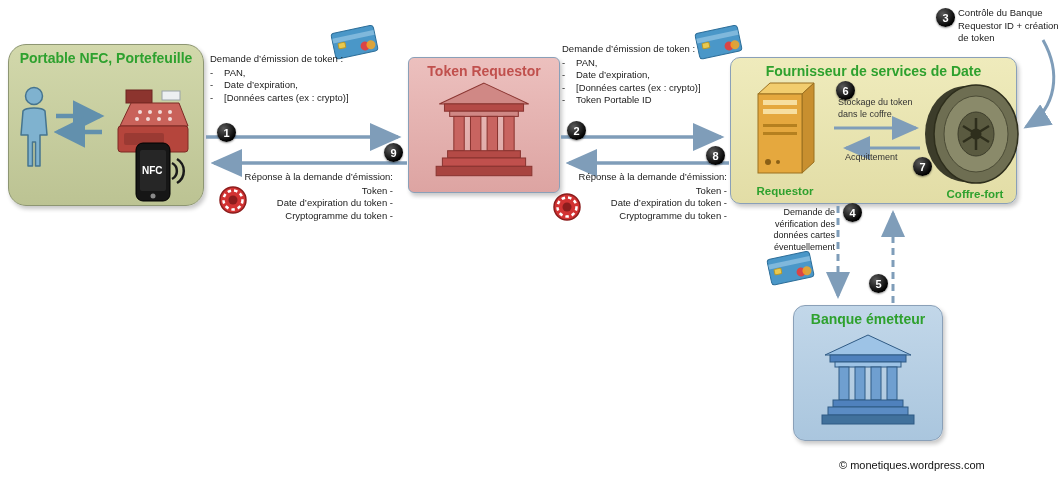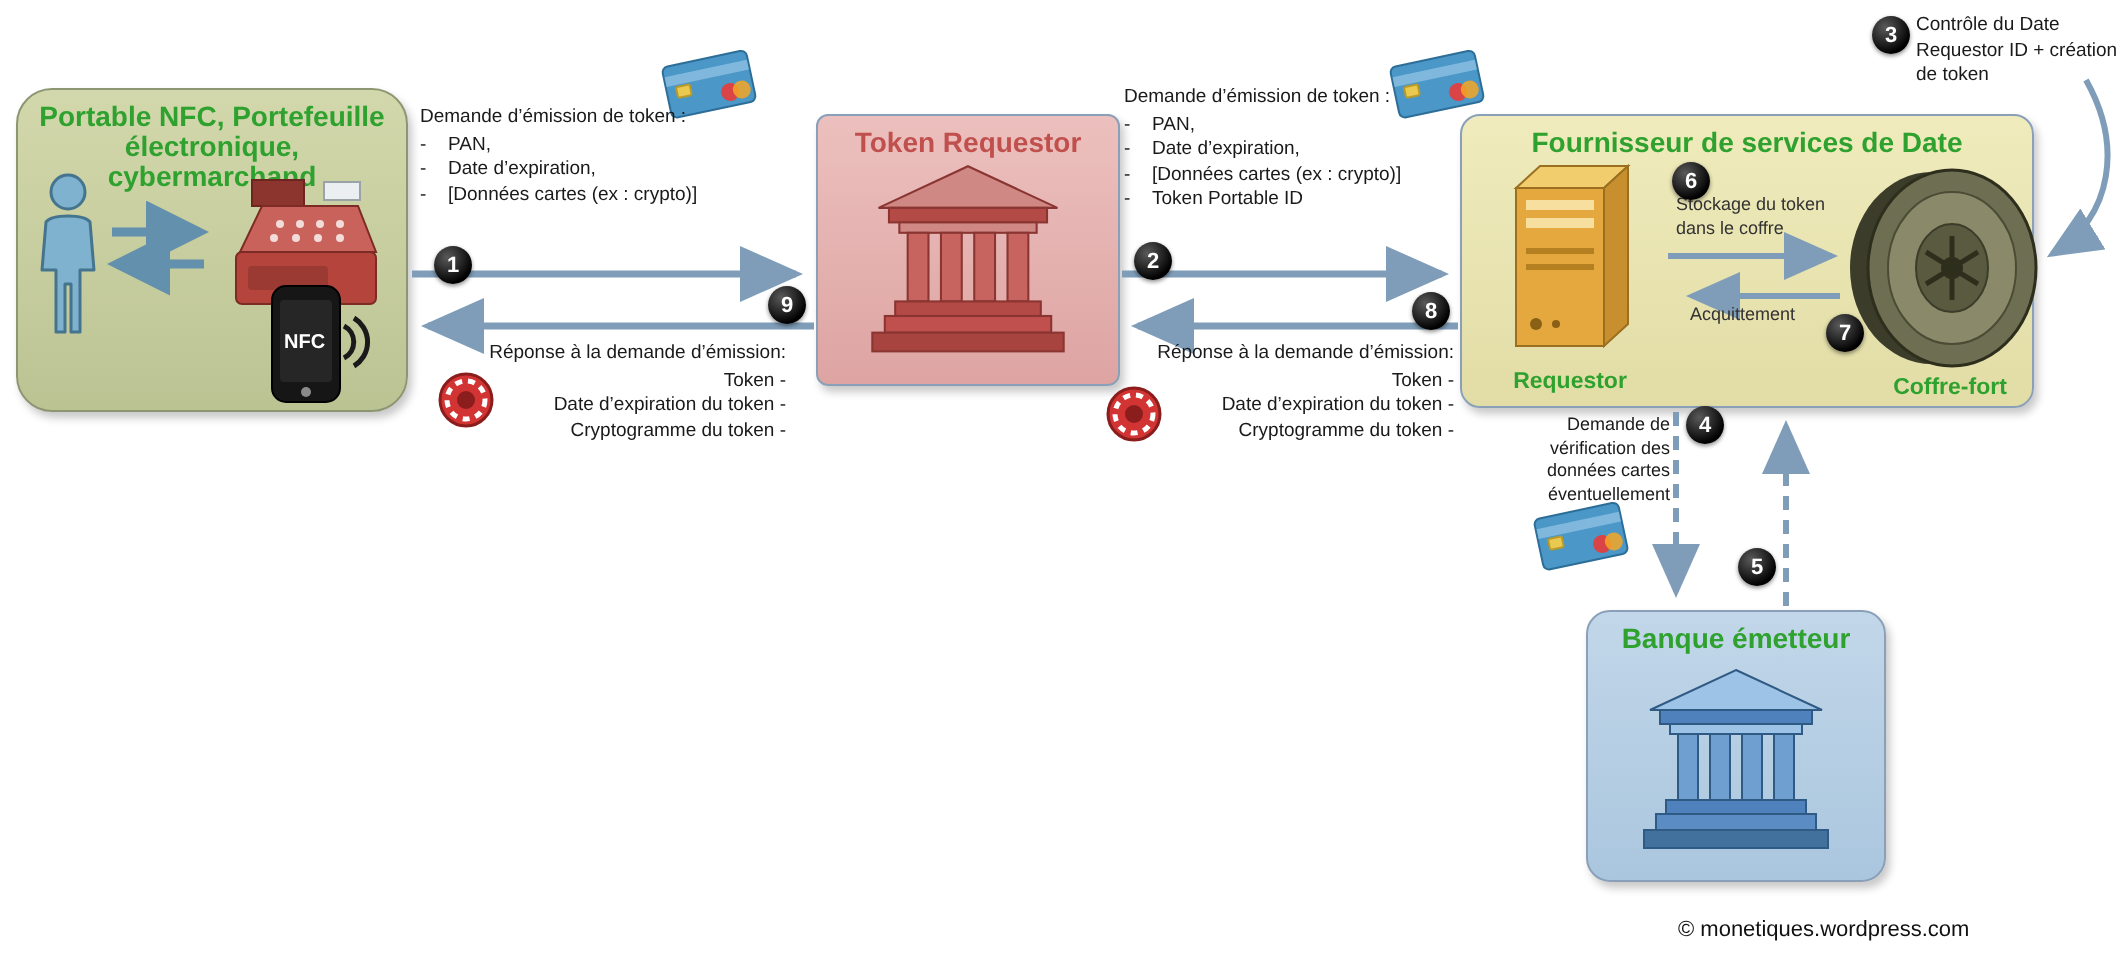--- a/index.html
+++ b/index.html
@@ -257,7 +257,7 @@
     <div>Cryptogramme du token -</div>
   </div>
 
-  <div class="txt" style="left:958px;top:7px;width:106px">Contrôle du Date Requestor ID + création de token</div>
+  <div class="txt" style="left:958px;top:7px;width:106px">Contrôle du Banque Requestor ID + création de token</div>
 
   <div class="txt small" style="left:838px;top:97px;width:88px;color:#333">Stockage du token dans le coffre</div>
 

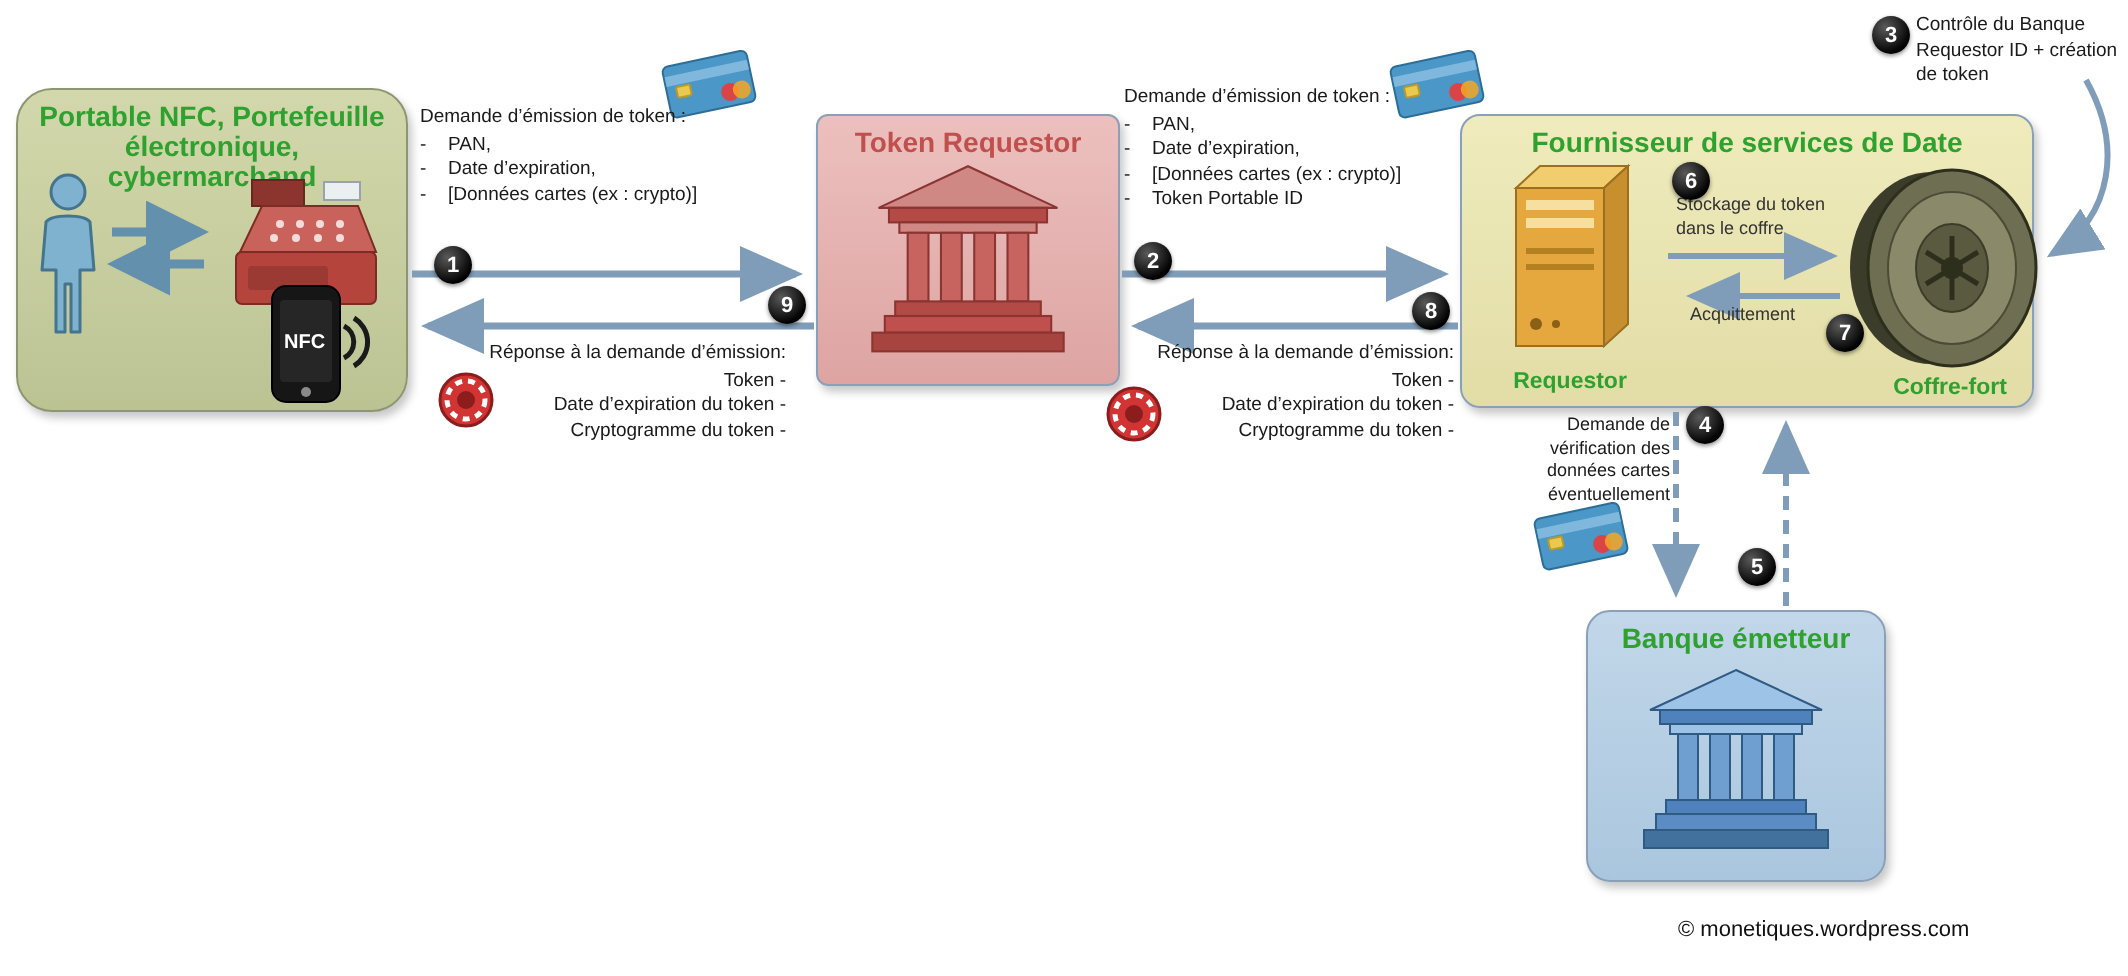--- a/index.html
+++ b/index.html
@@ -47,7 +47,6 @@
   <div class="box wallet-box">
     <div class="box-title green">
       <div>Portable NFC, Portefeuille</div>
-      <div>électronique, cybermarchand</div>
     </div>
   </div>
 

